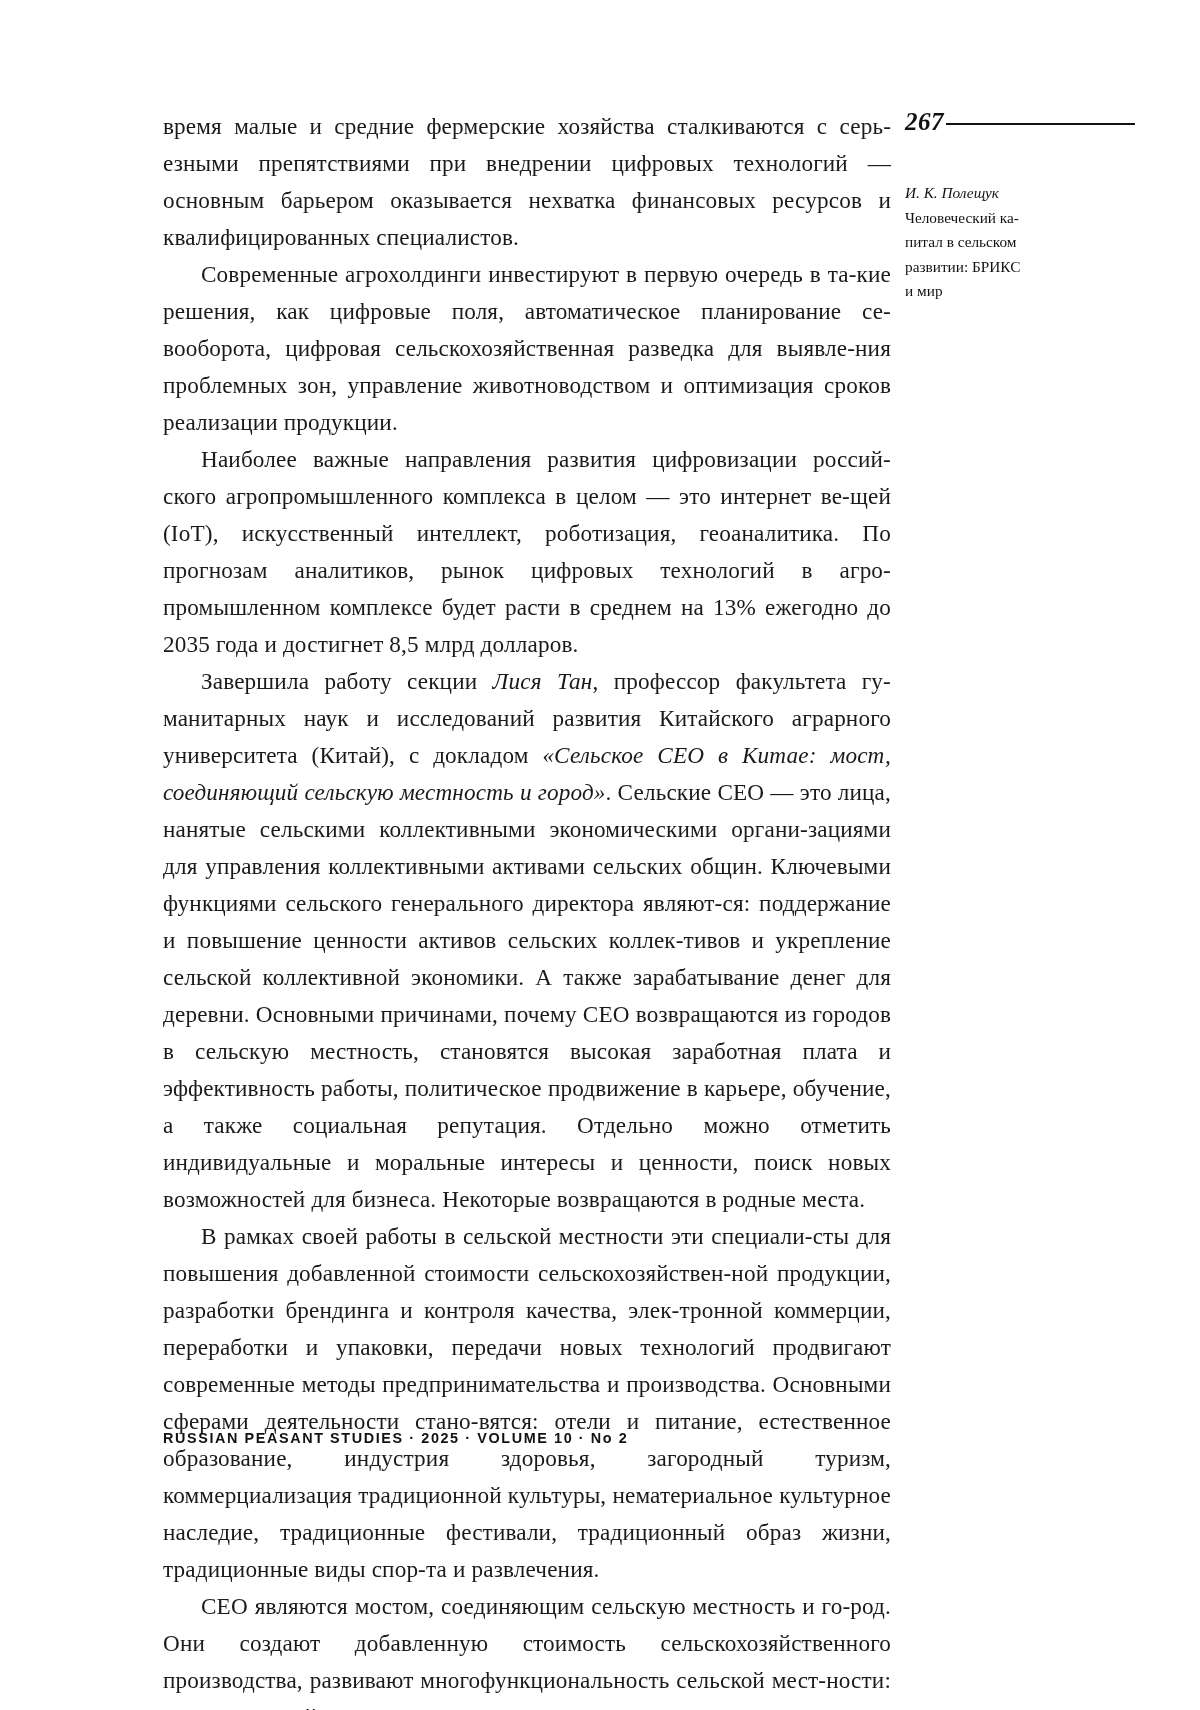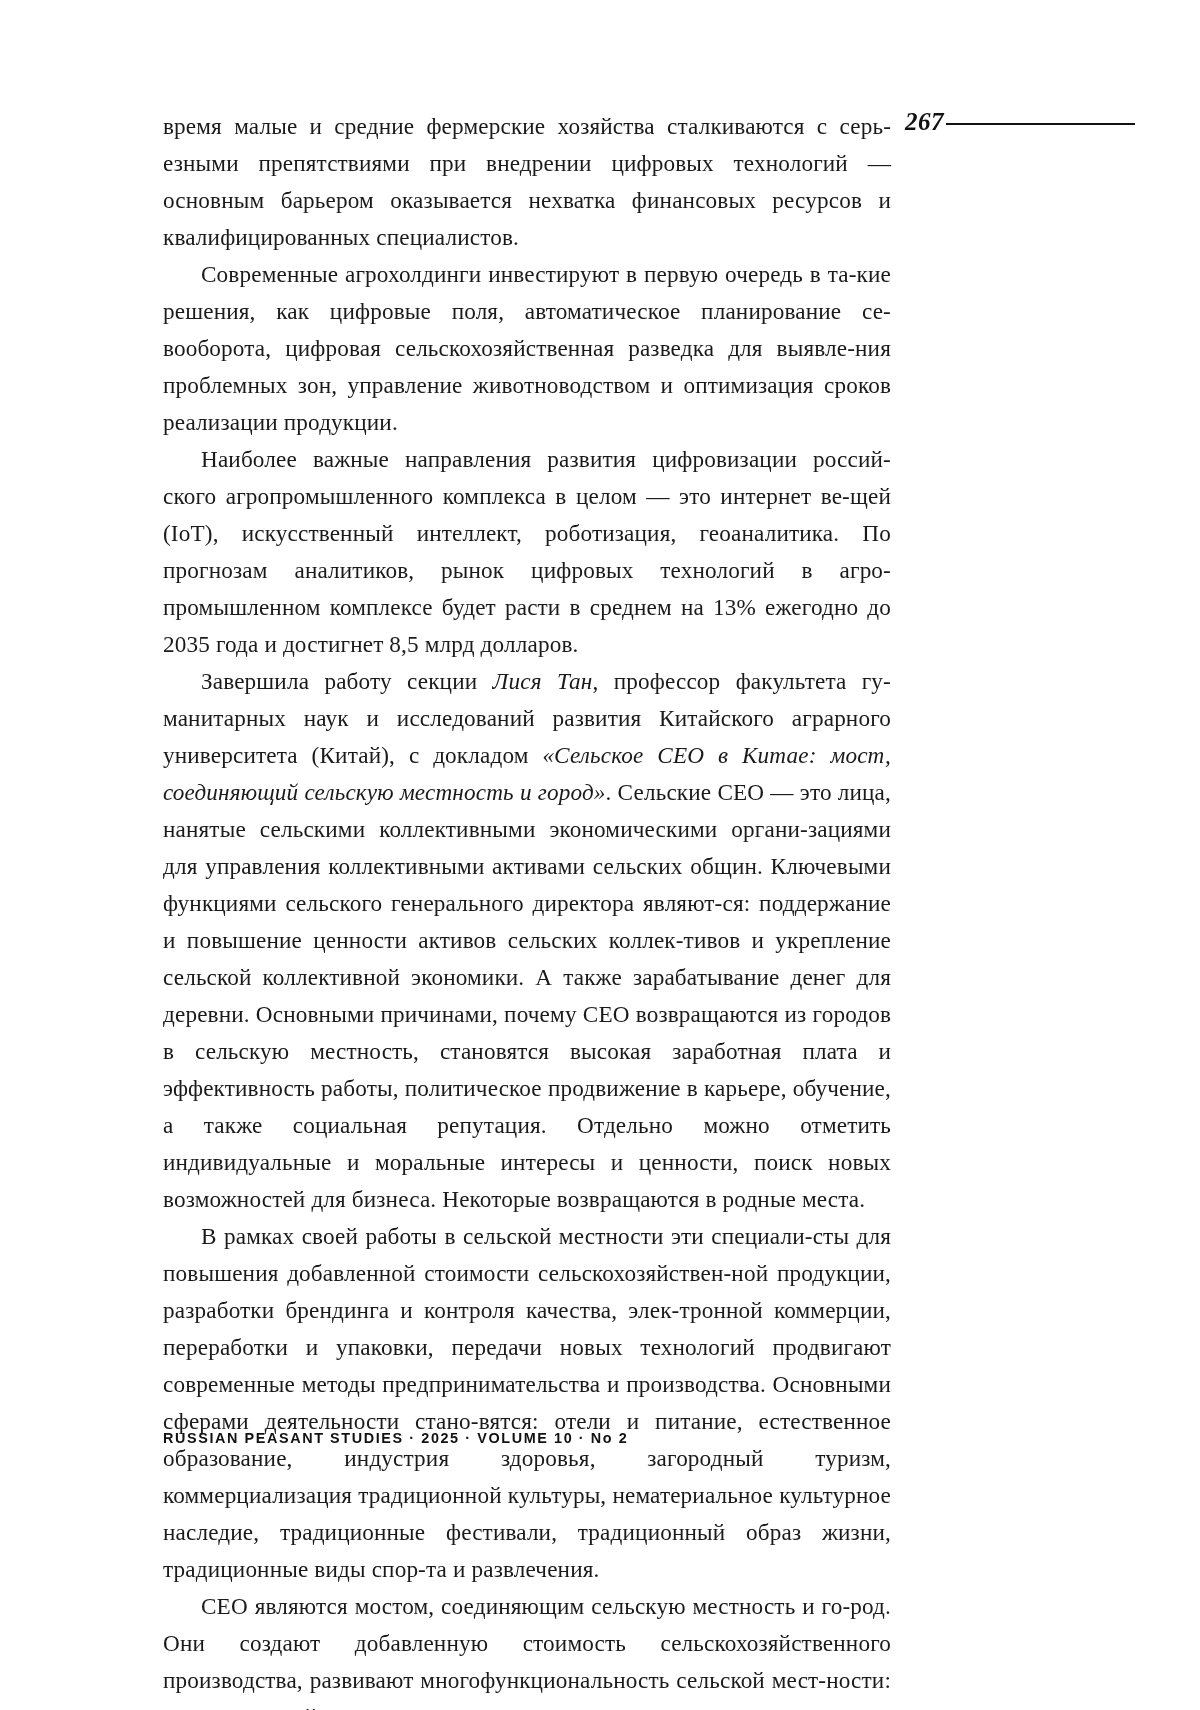--- a/index.html
+++ b/index.html
@@ -113,6 +113,13 @@
       <div class="folio">267</div>
       <div class="folio-rule"></div>
     </div>
+    <div class="sidenote">
+      <div class="author">И. К. Полещук</div>
+      <div>Человеческий ка-</div>
+      <div>питал в сельском</div>
+      <div>развитии: БРИКС</div>
+      <div>и мир</div>
+    </div>
   </div>
 
   <div class="footer">RUSSIAN PEASANT STUDIES · 2025 · VOLUME 10 · No 2</div>

